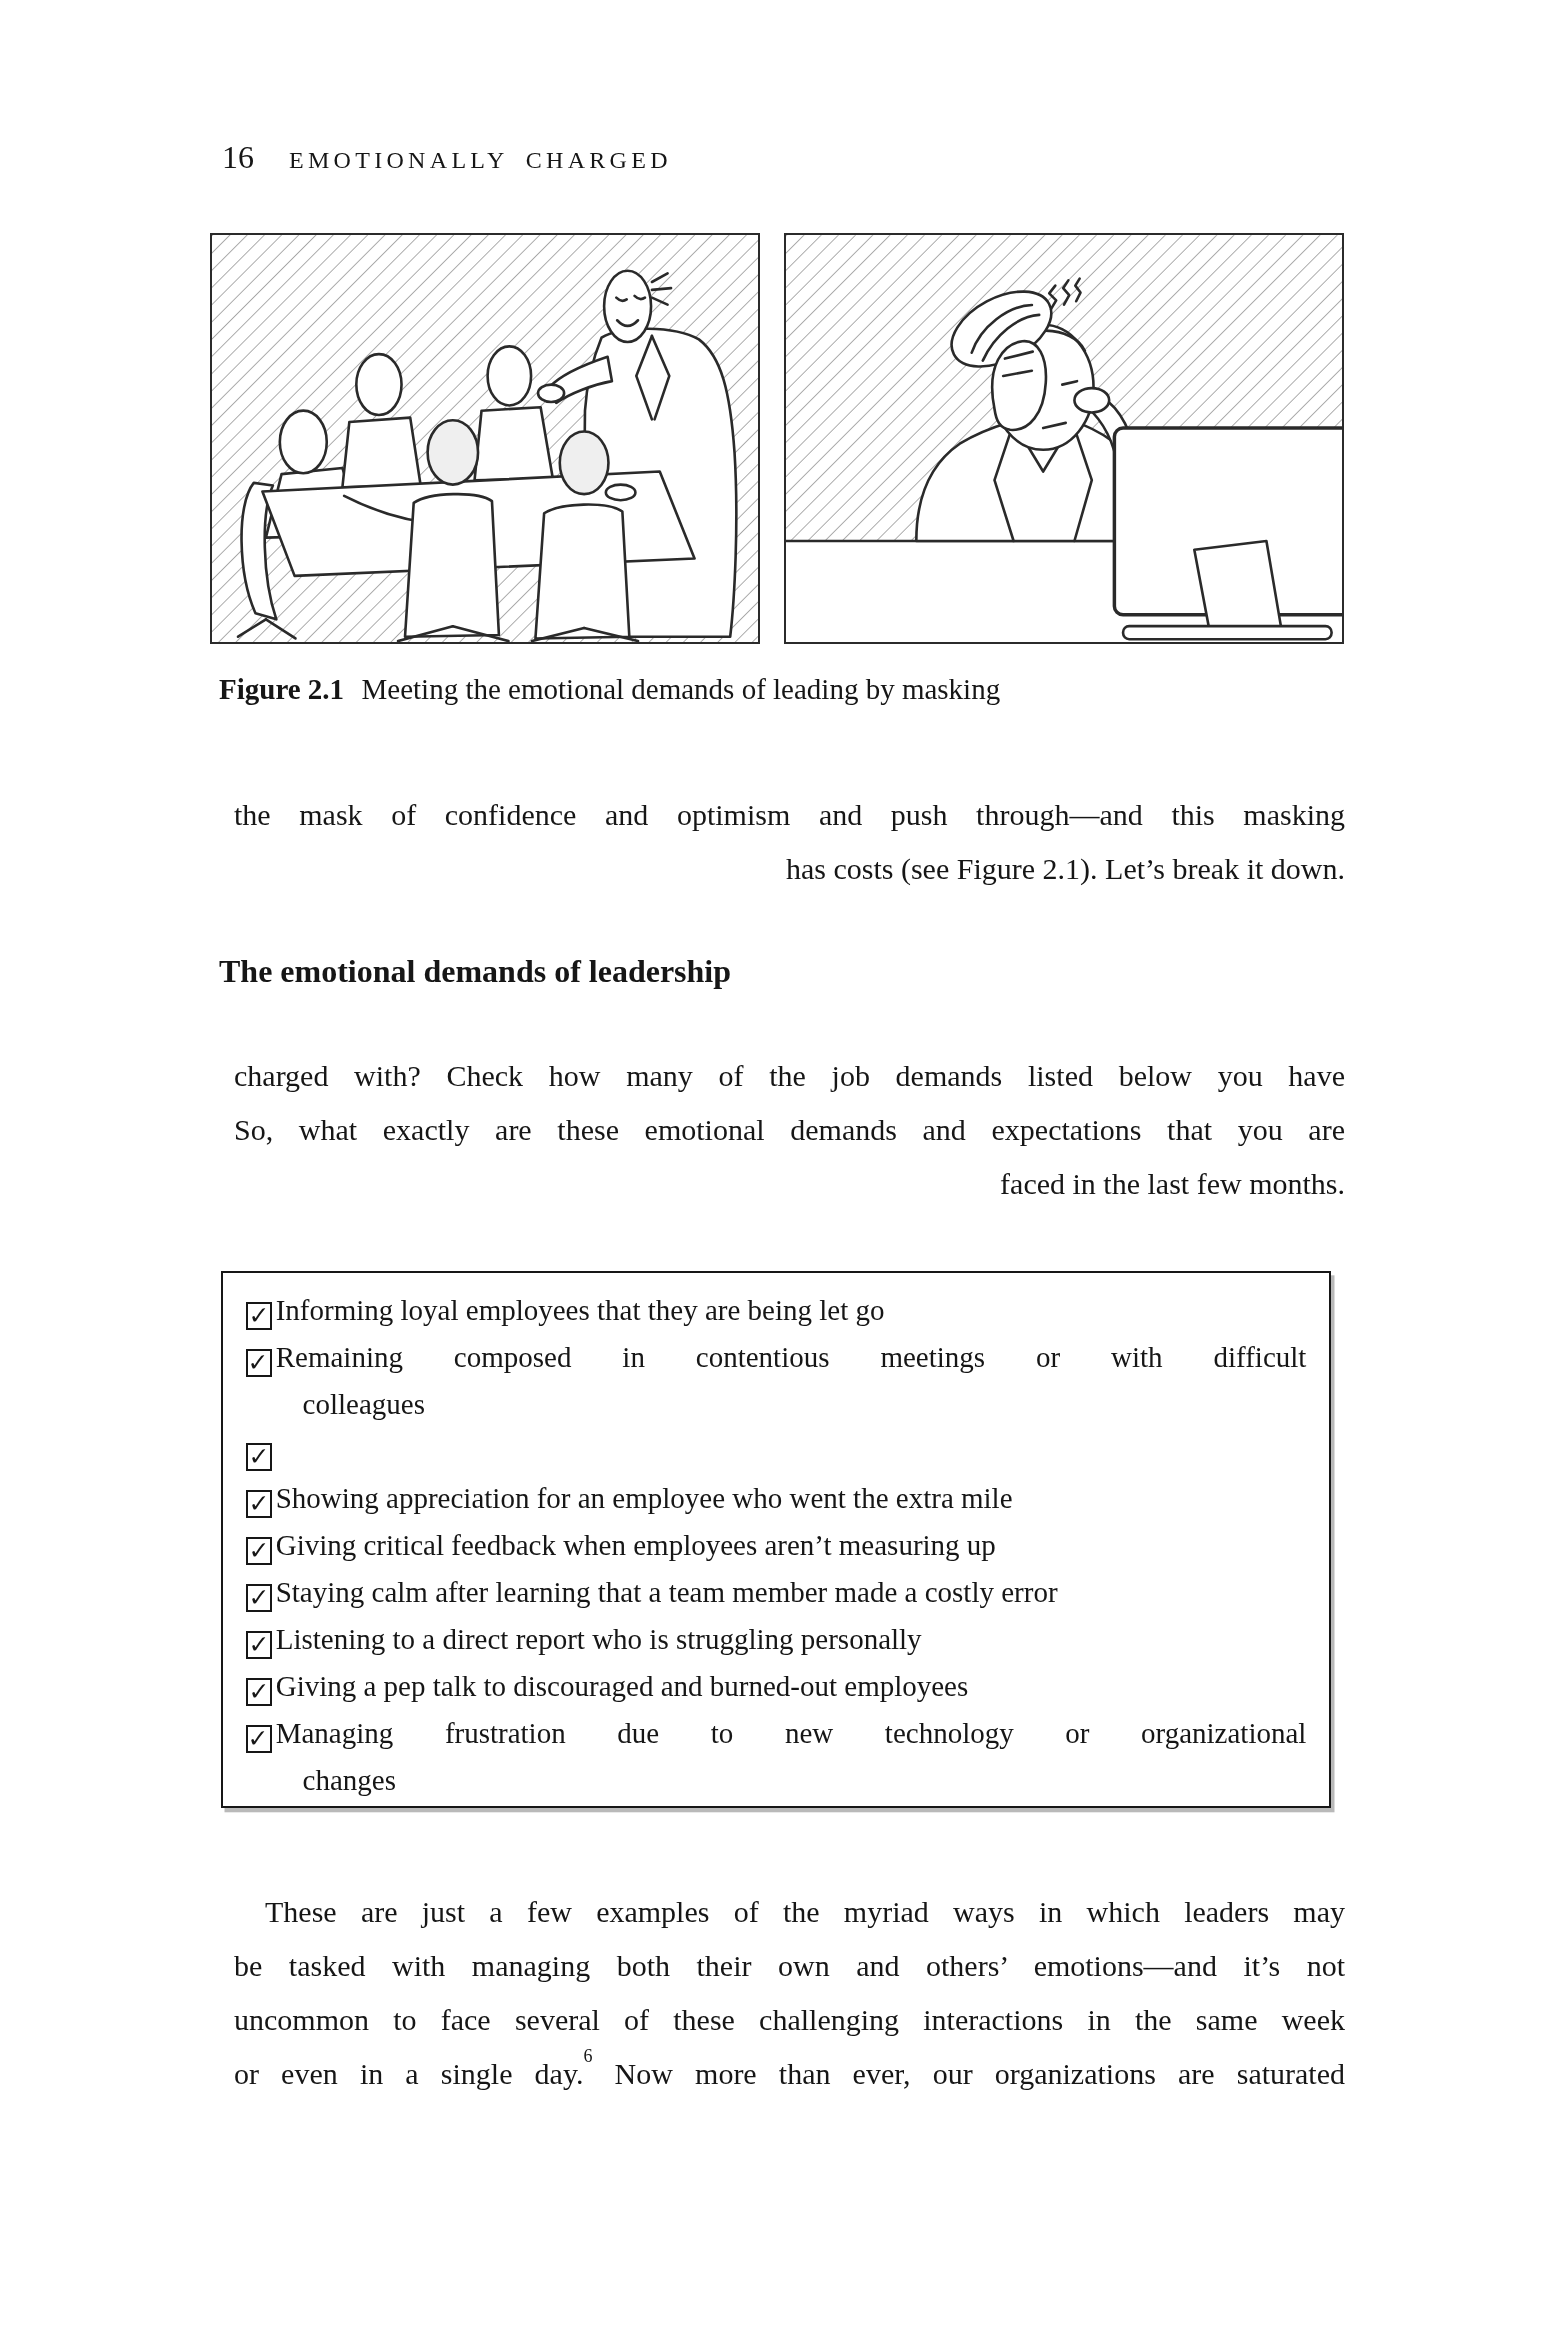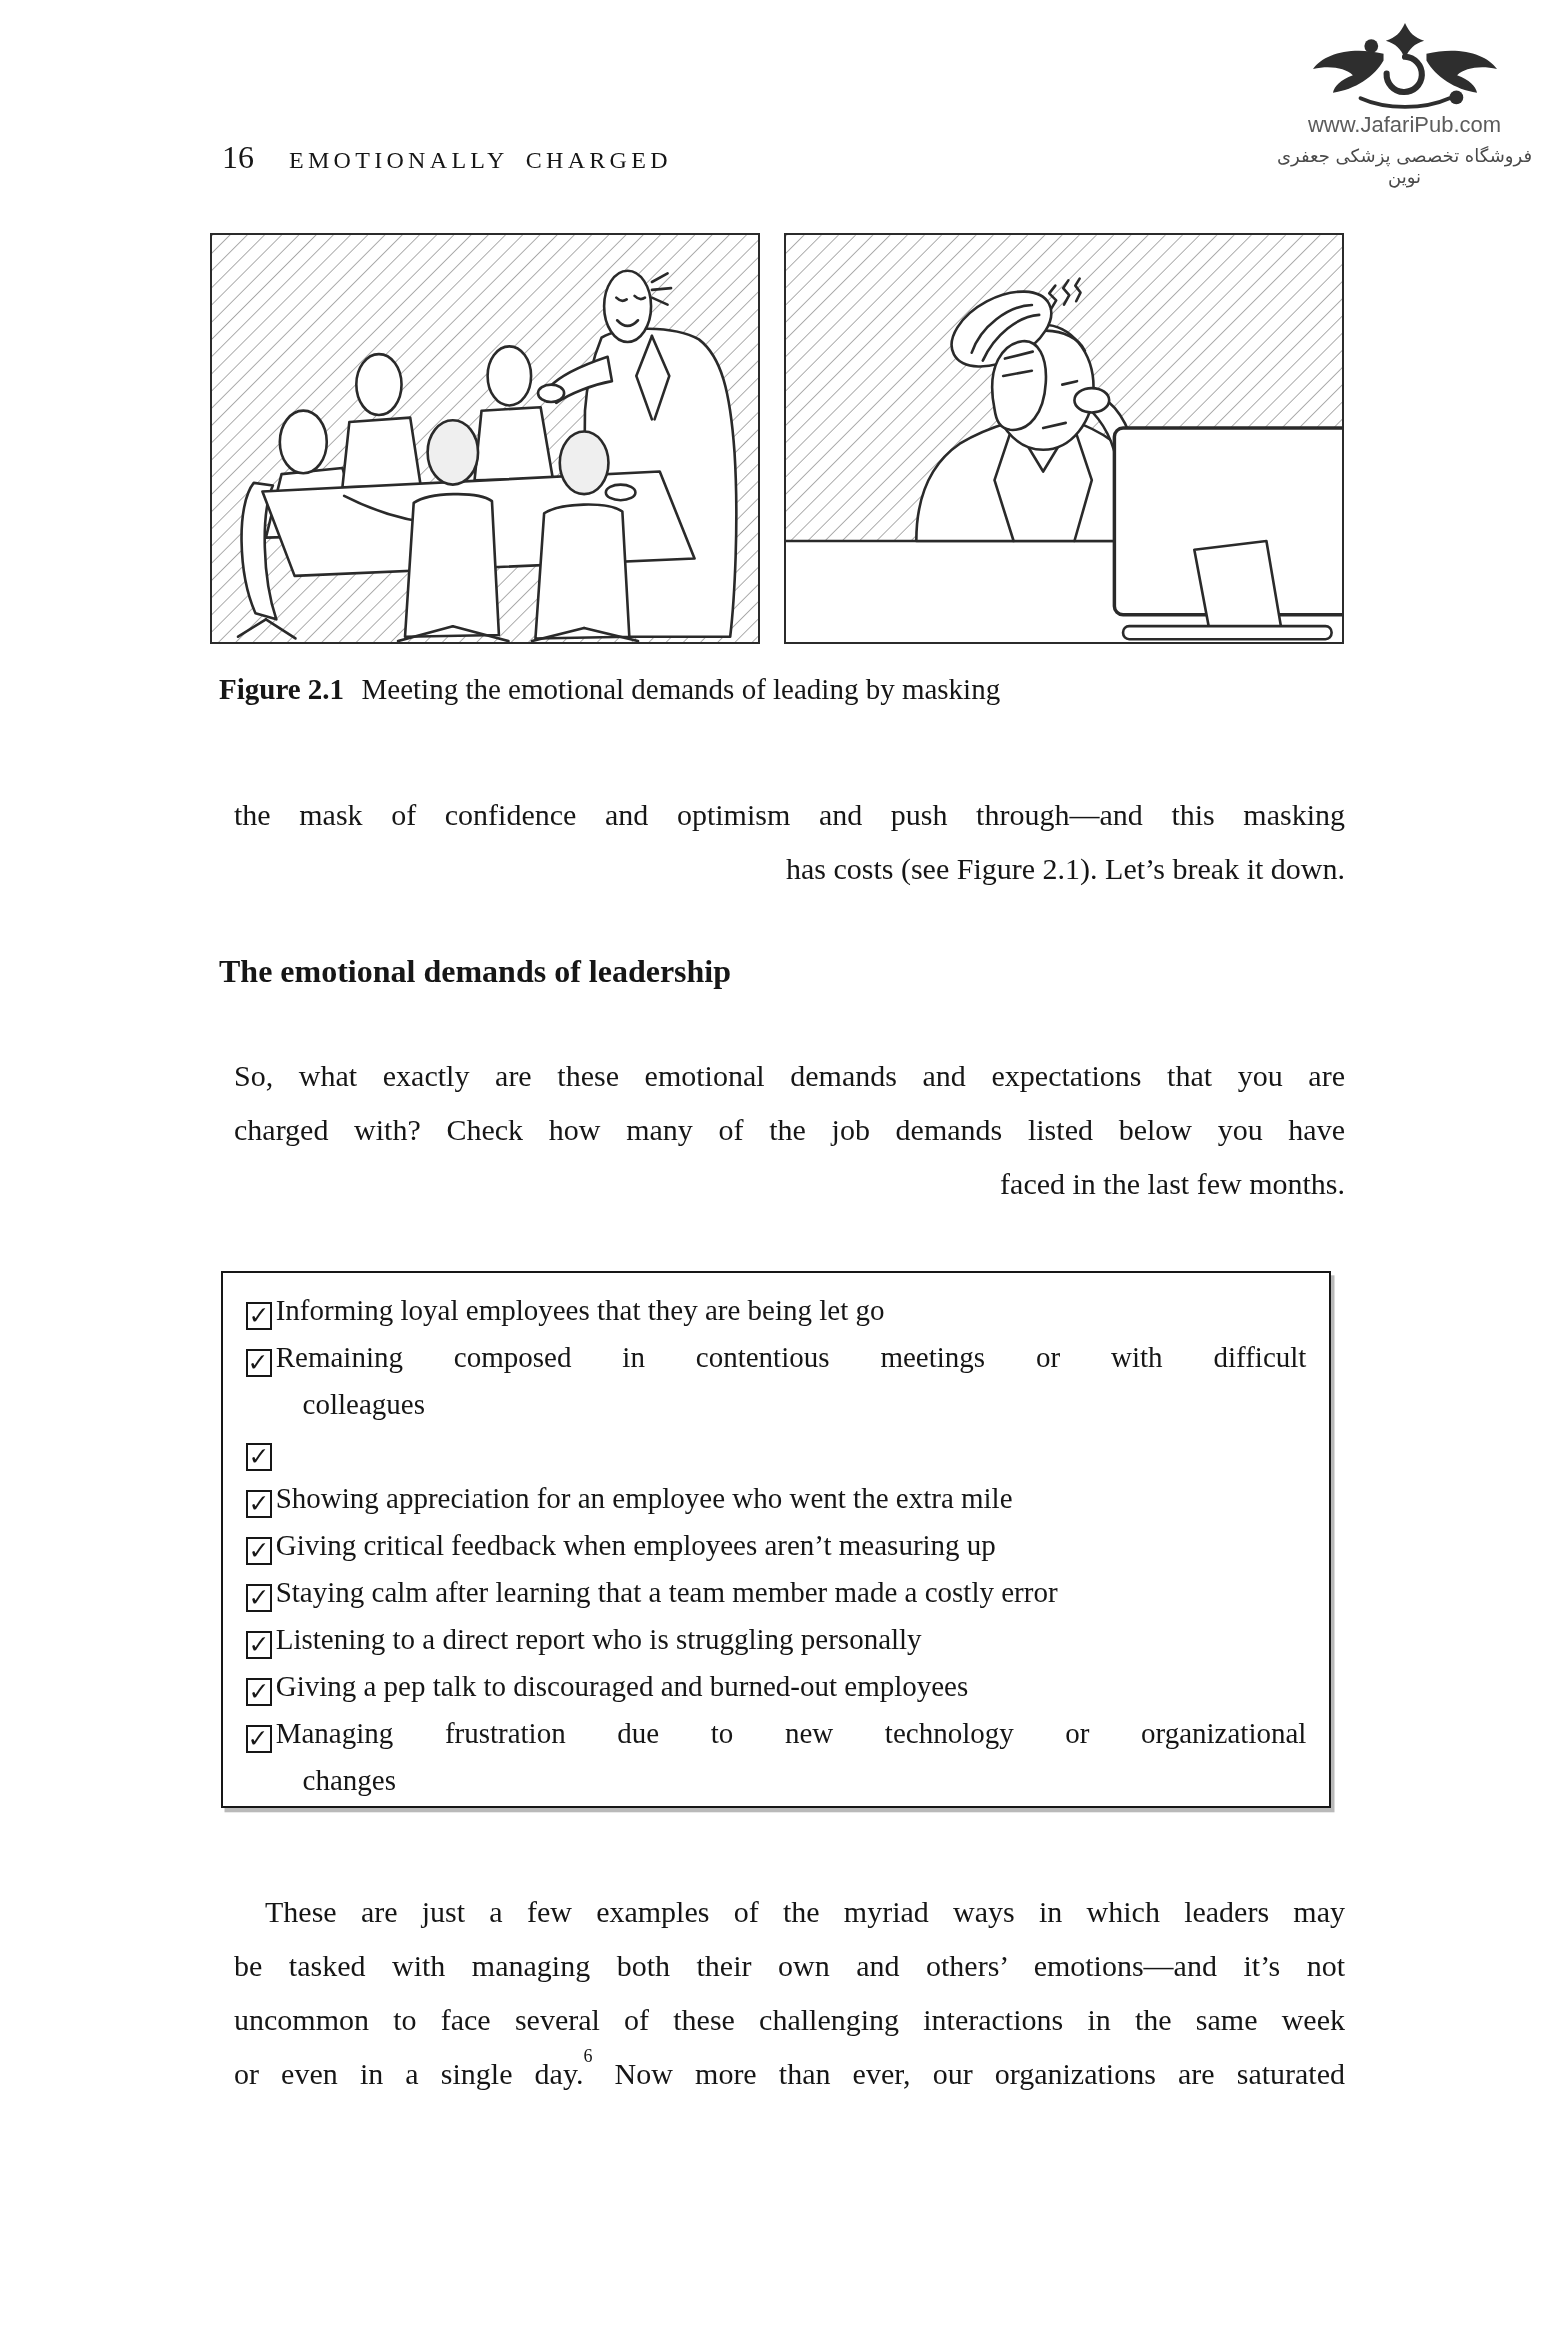--- a/index.html
+++ b/index.html
@@ -70,21 +70,6 @@
     <span class="running-title">EMOTIONALLY CHARGED</span>
   </div>
 
-  <div class="brand">
-    <svg class="brand-logo" width="184" height="89" viewBox="0 0 240 116">
-      <g fill="#2e2e2e">
-        <path d="M120,0 C126,13 132,19 145,23 C132,27 126,33 120,46 C114,33 108,27 95,23 C108,19 114,13 120,0 Z"></path>
-        <path d="M148,40 C190,30 226,40 240,60 C217,55 198,59 188,68 C204,74 212,82 214,91 C185,87 160,70 148,49 Z"></path>
-        <path d="M92,40 C50,30 14,40 0,60 C23,55 42,59 52,68 C36,74 28,82 26,91 C55,87 80,70 92,49 Z"></path>
-        <circle cx="76" cy="30" r="9"></circle>
-        <circle cx="187" cy="97" r="9"></circle>
-      </g>
-      <path d="M120,44 A23,23 0 1 1 96,66" fill="none" stroke="#2e2e2e" stroke-width="8" stroke-linecap="round"></path>
-      <path d="M62,98 C95,113 145,113 178,98" fill="none" stroke="#2e2e2e" stroke-width="5" stroke-linecap="round"></path>
-    </svg>
-    <div class="brand-url">www.JafariPub.com</div>
-    <div class="brand-fa">فروشگاه تخصصی پزشکی جعفری نوین</div>
-  </div>
 
   <div class="figures">
 

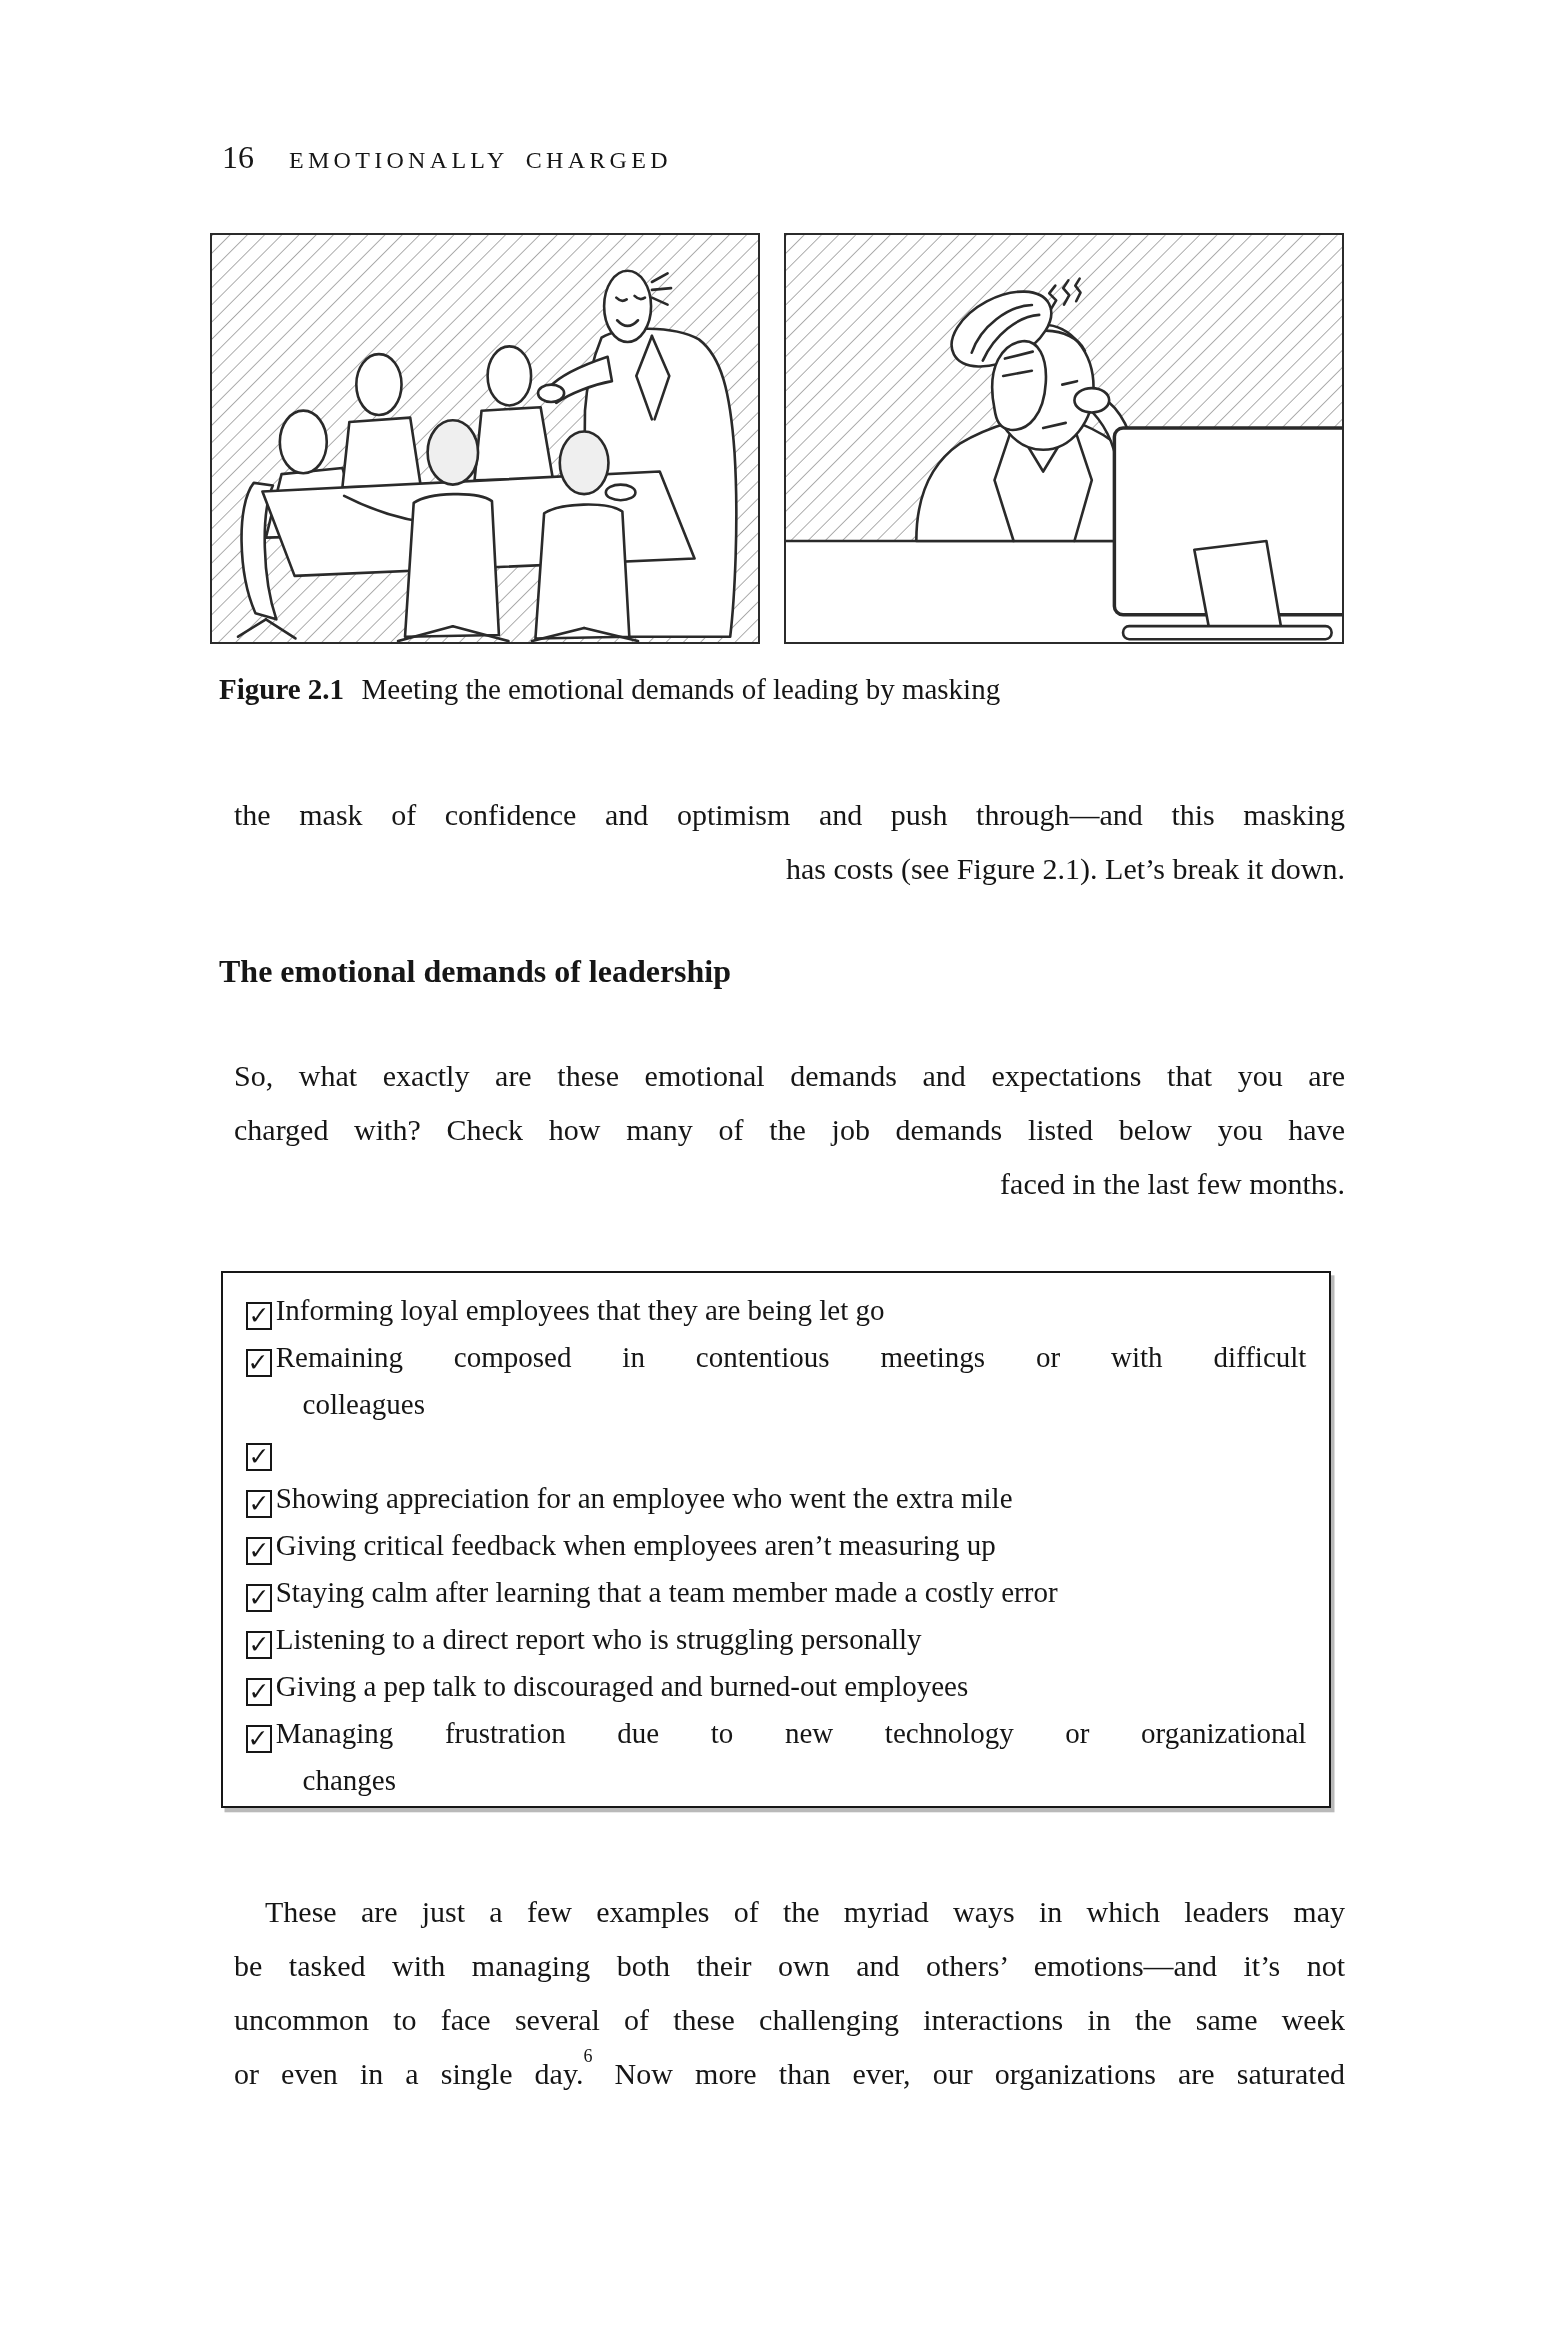--- a/index.html
+++ b/index.html
@@ -170,8 +170,8 @@
   <div class="heading">The emotional demands of leadership</div>
 
   <div class="bodyblock p2">
+    <div class="jline">charged with? Check how many of the job demands listed below you have</div>
     <div class="jline">So, what exactly are these emotional demands and expectations that you are</div>
-    <div class="jline">charged with? Check how many of the job demands listed below you have</div>
     <div class="lline">faced in the last few months.</div>
   </div>
 

